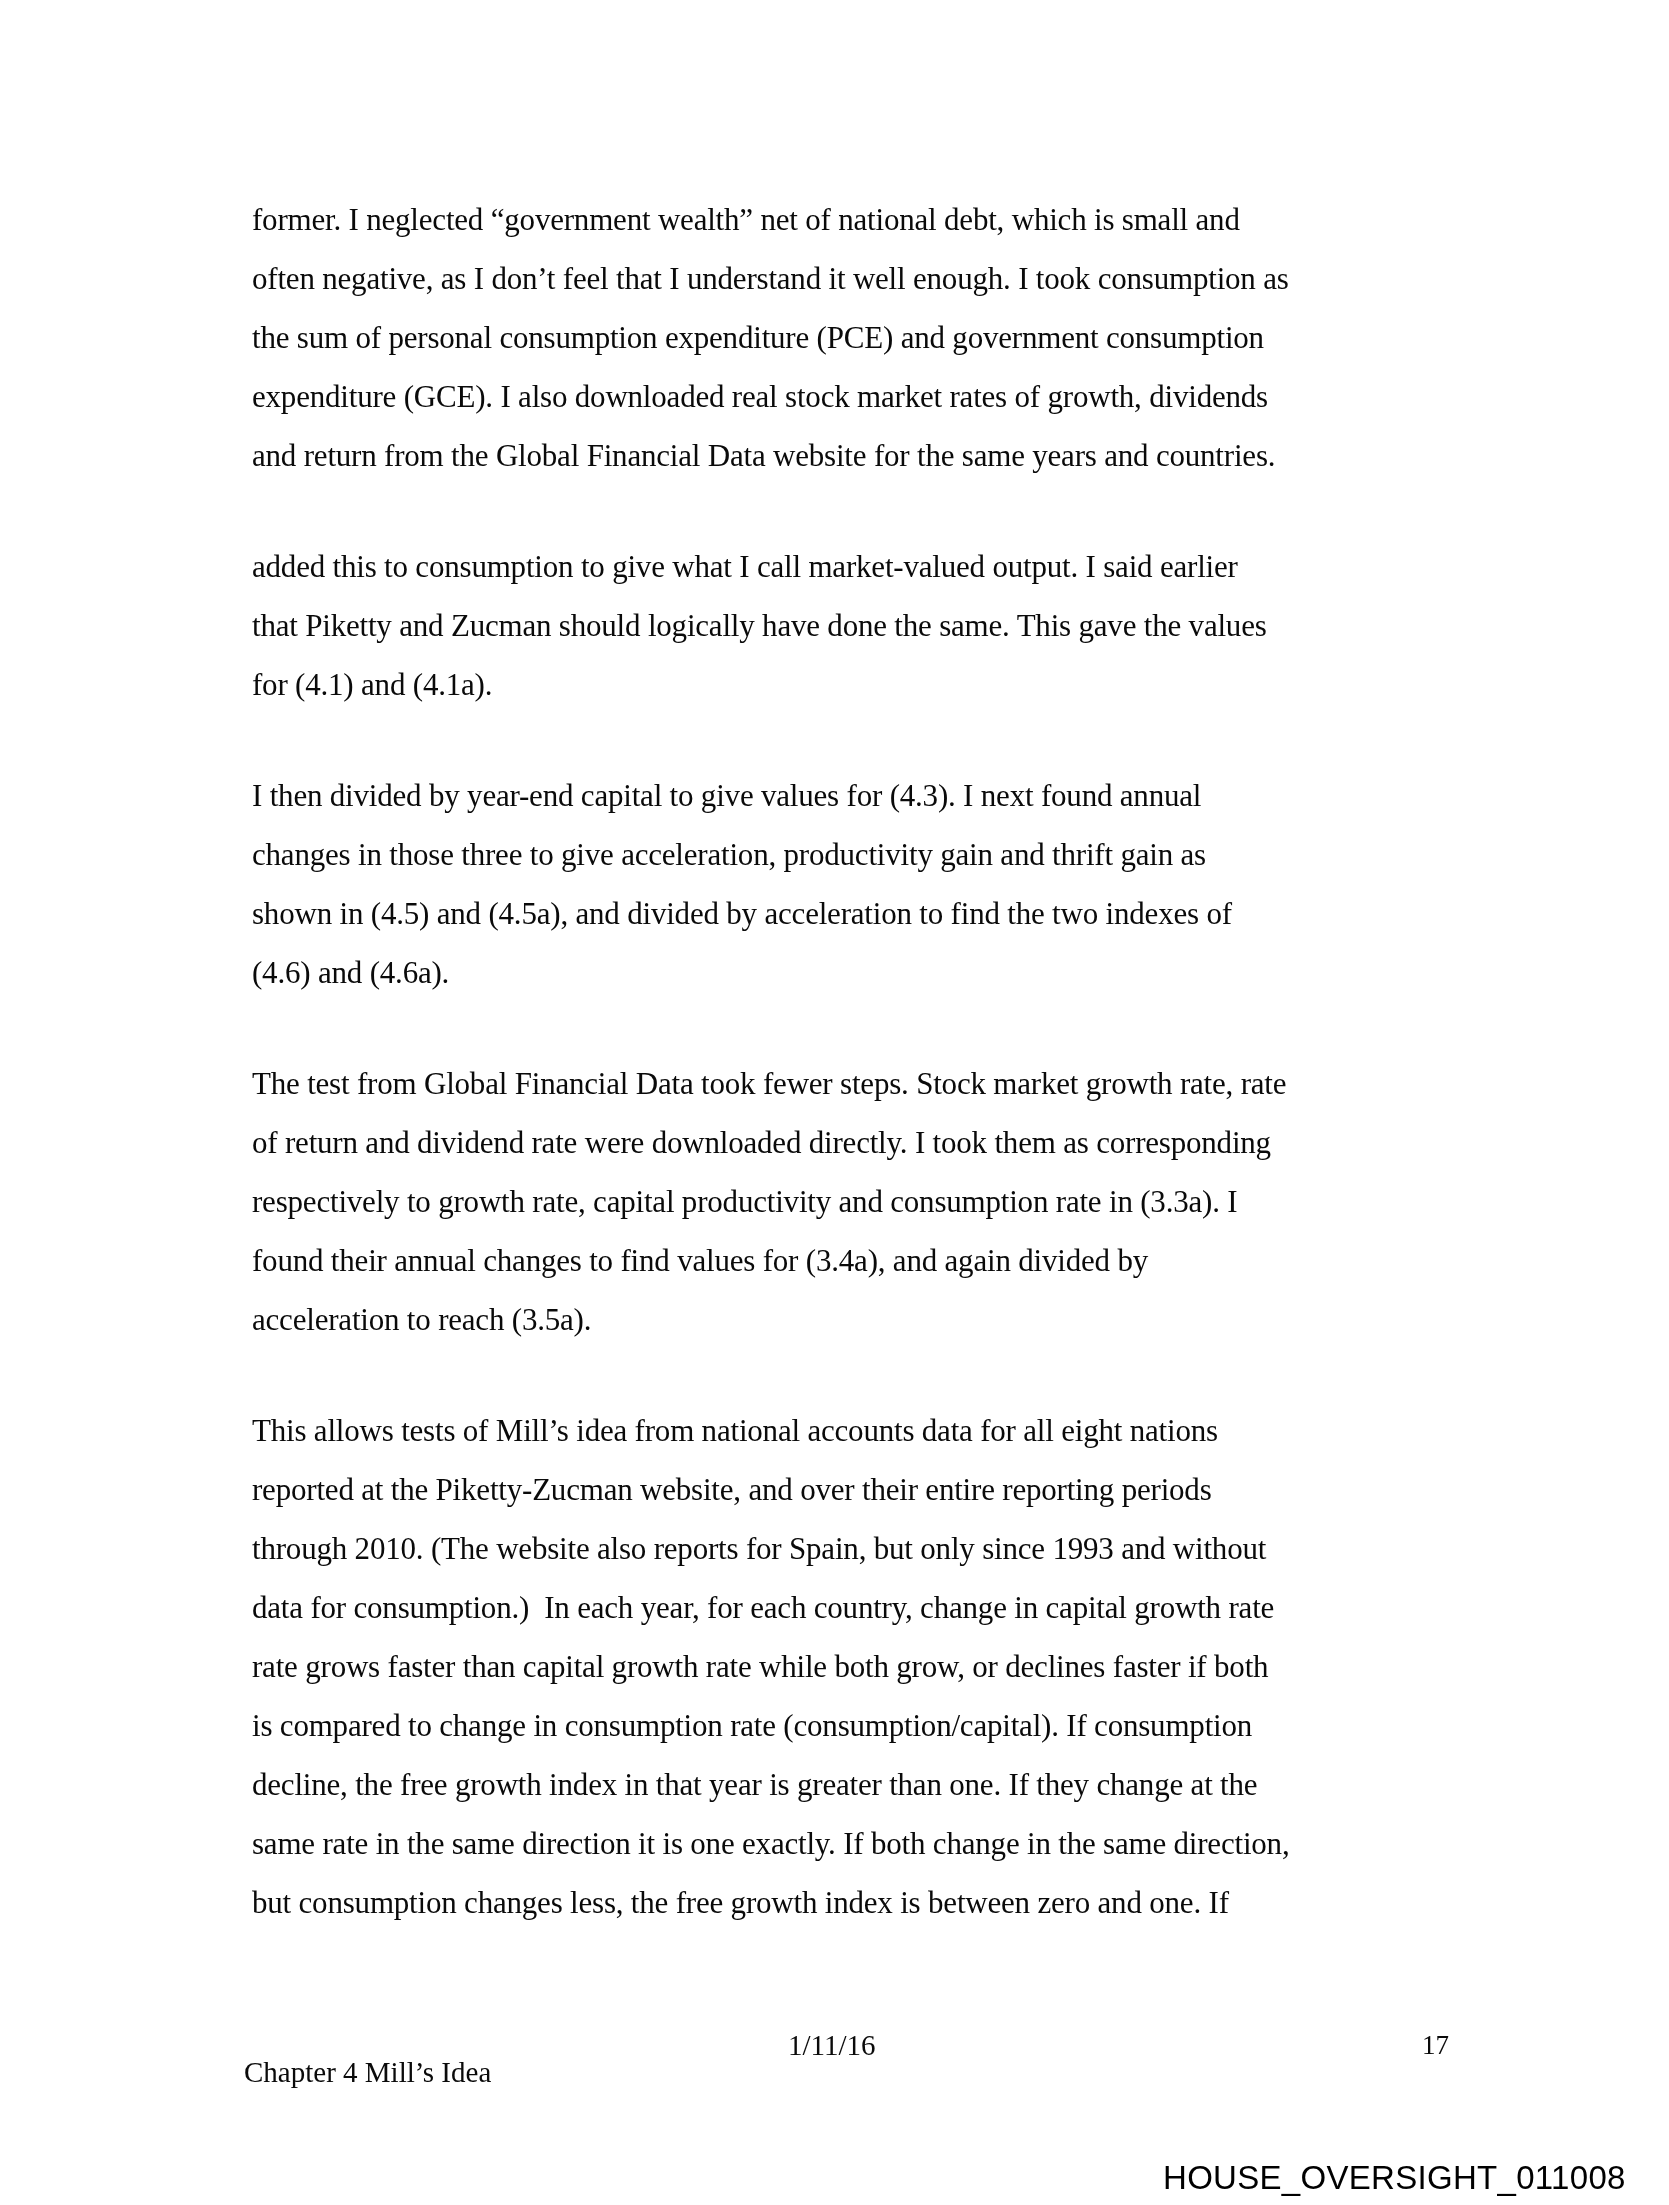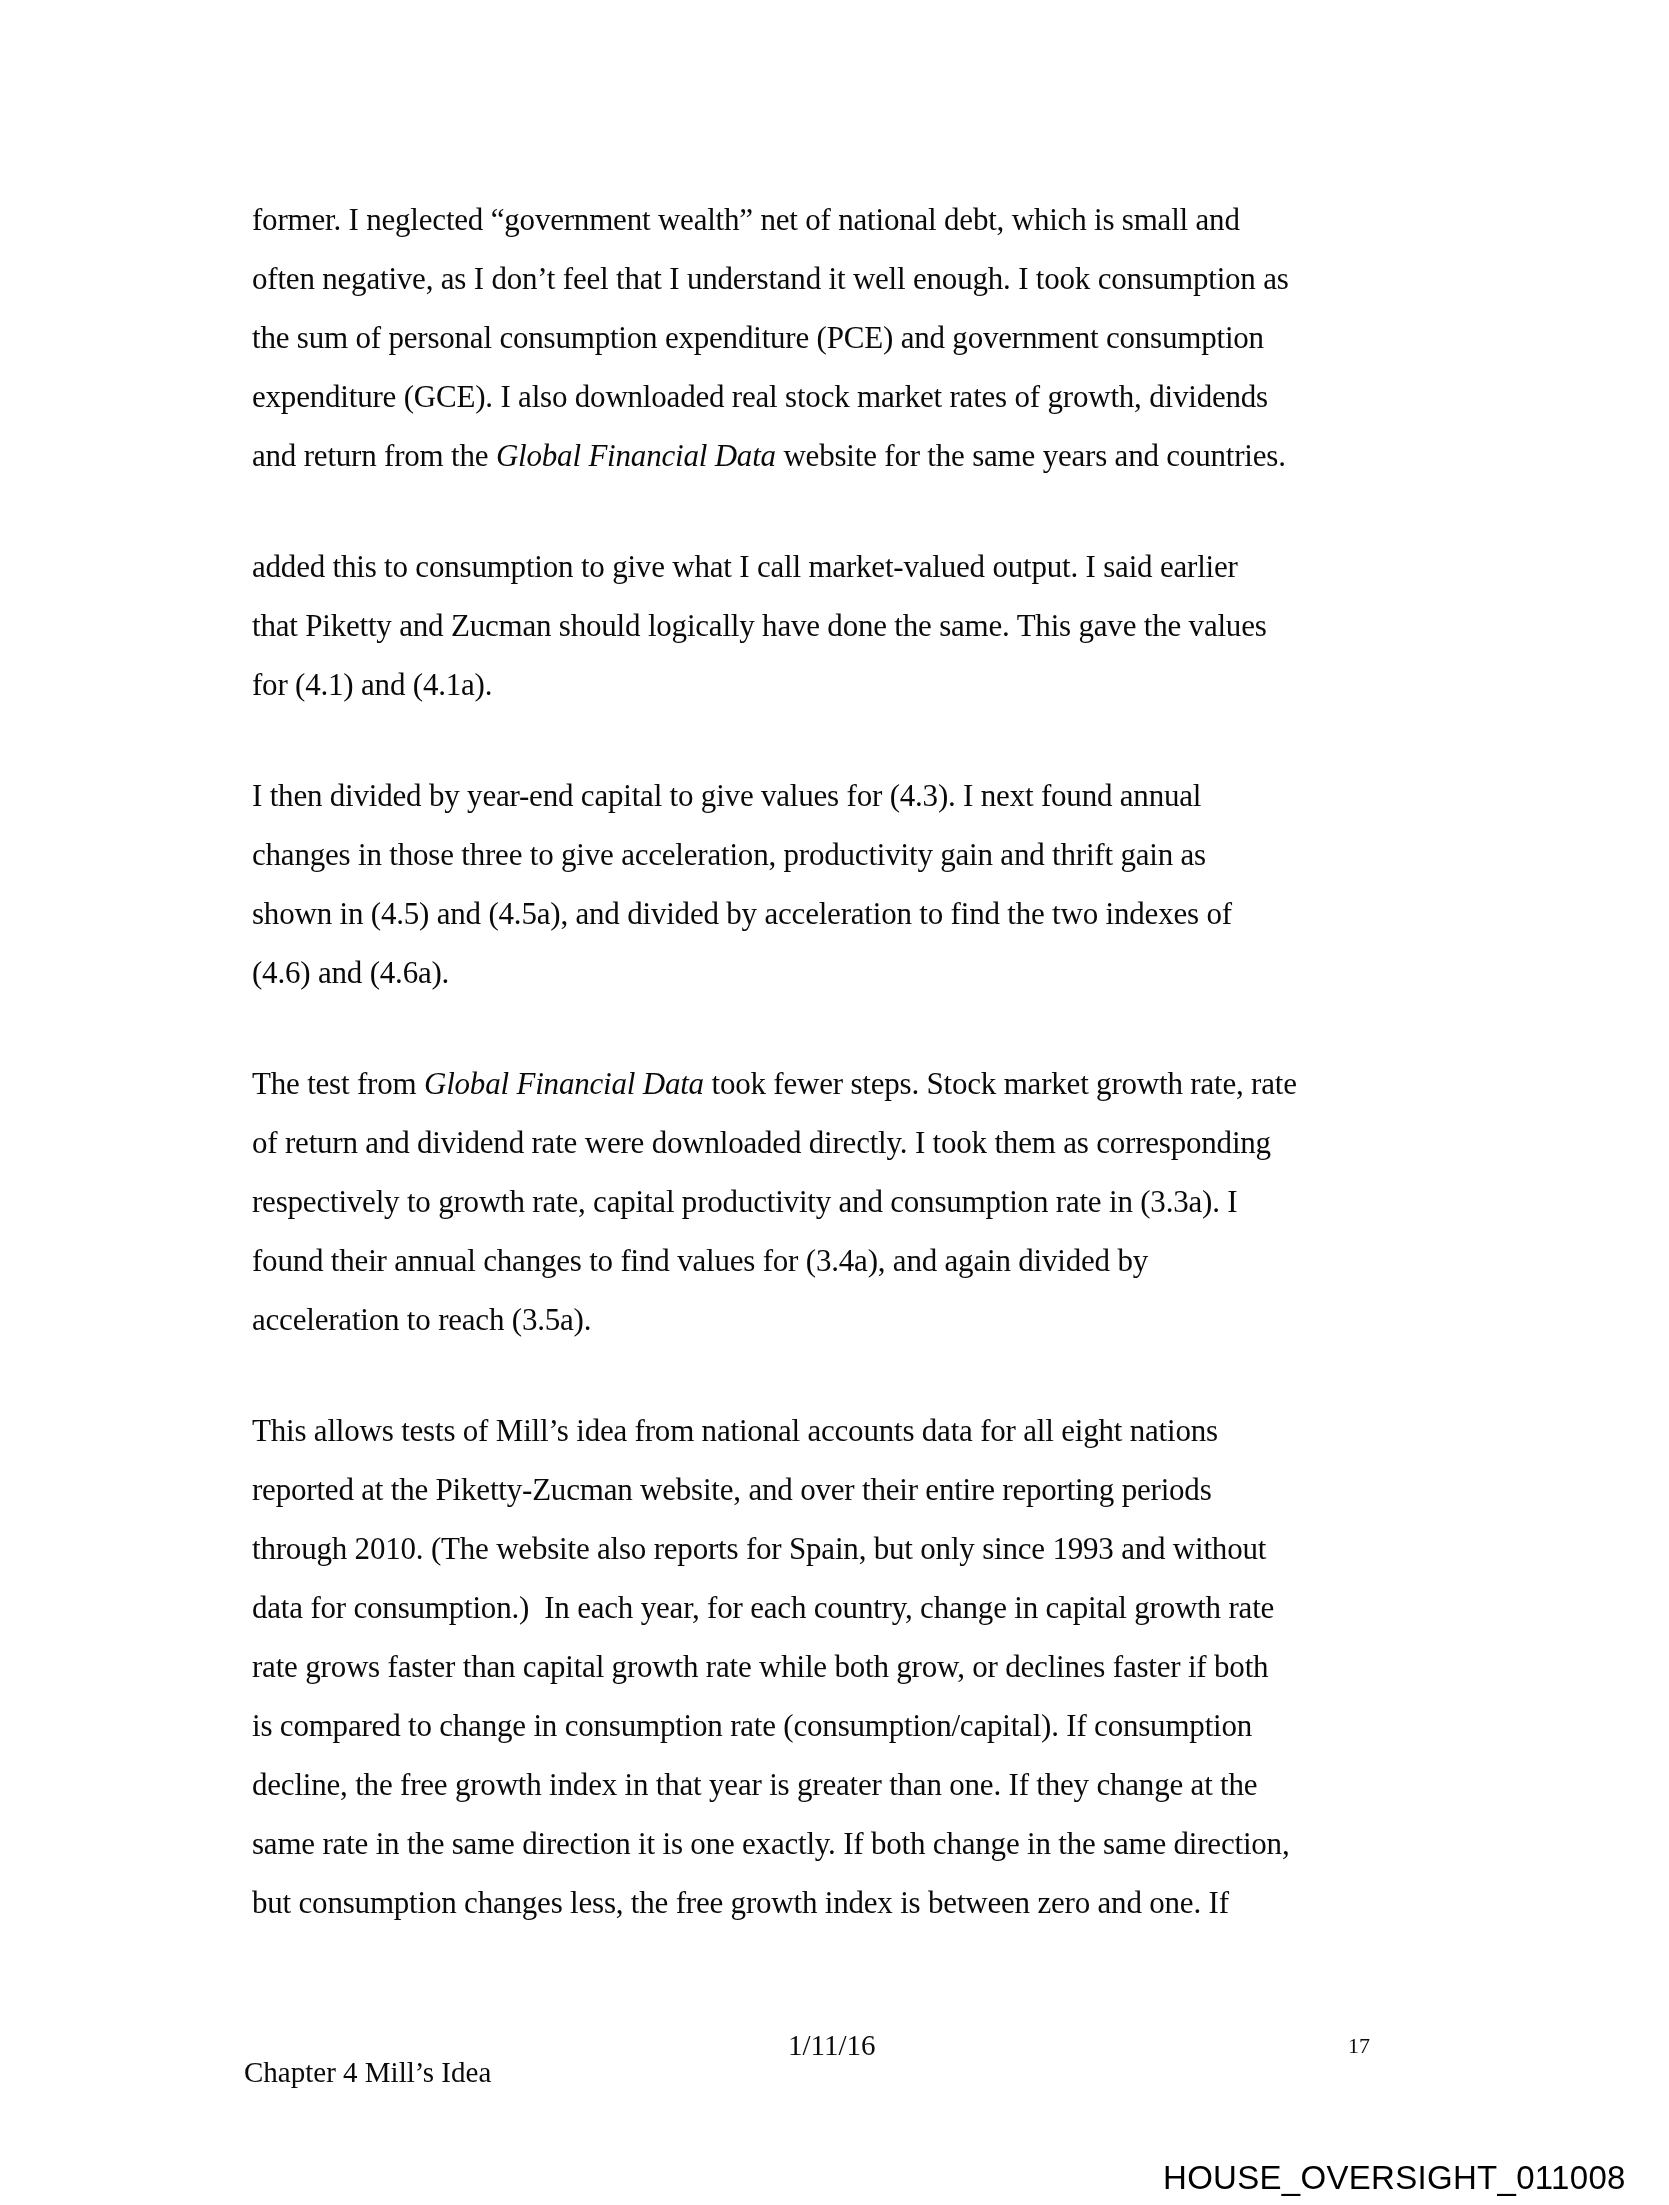--- a/index.html
+++ b/index.html
@@ -26,7 +26,7 @@
     line-height: 59px;
     letter-spacing: -0.2px;
   }
-  .line .italic { font-style: italic; }
+  .line .italic { }
   .footer-chapter {
     position: absolute;
     left: 244px;

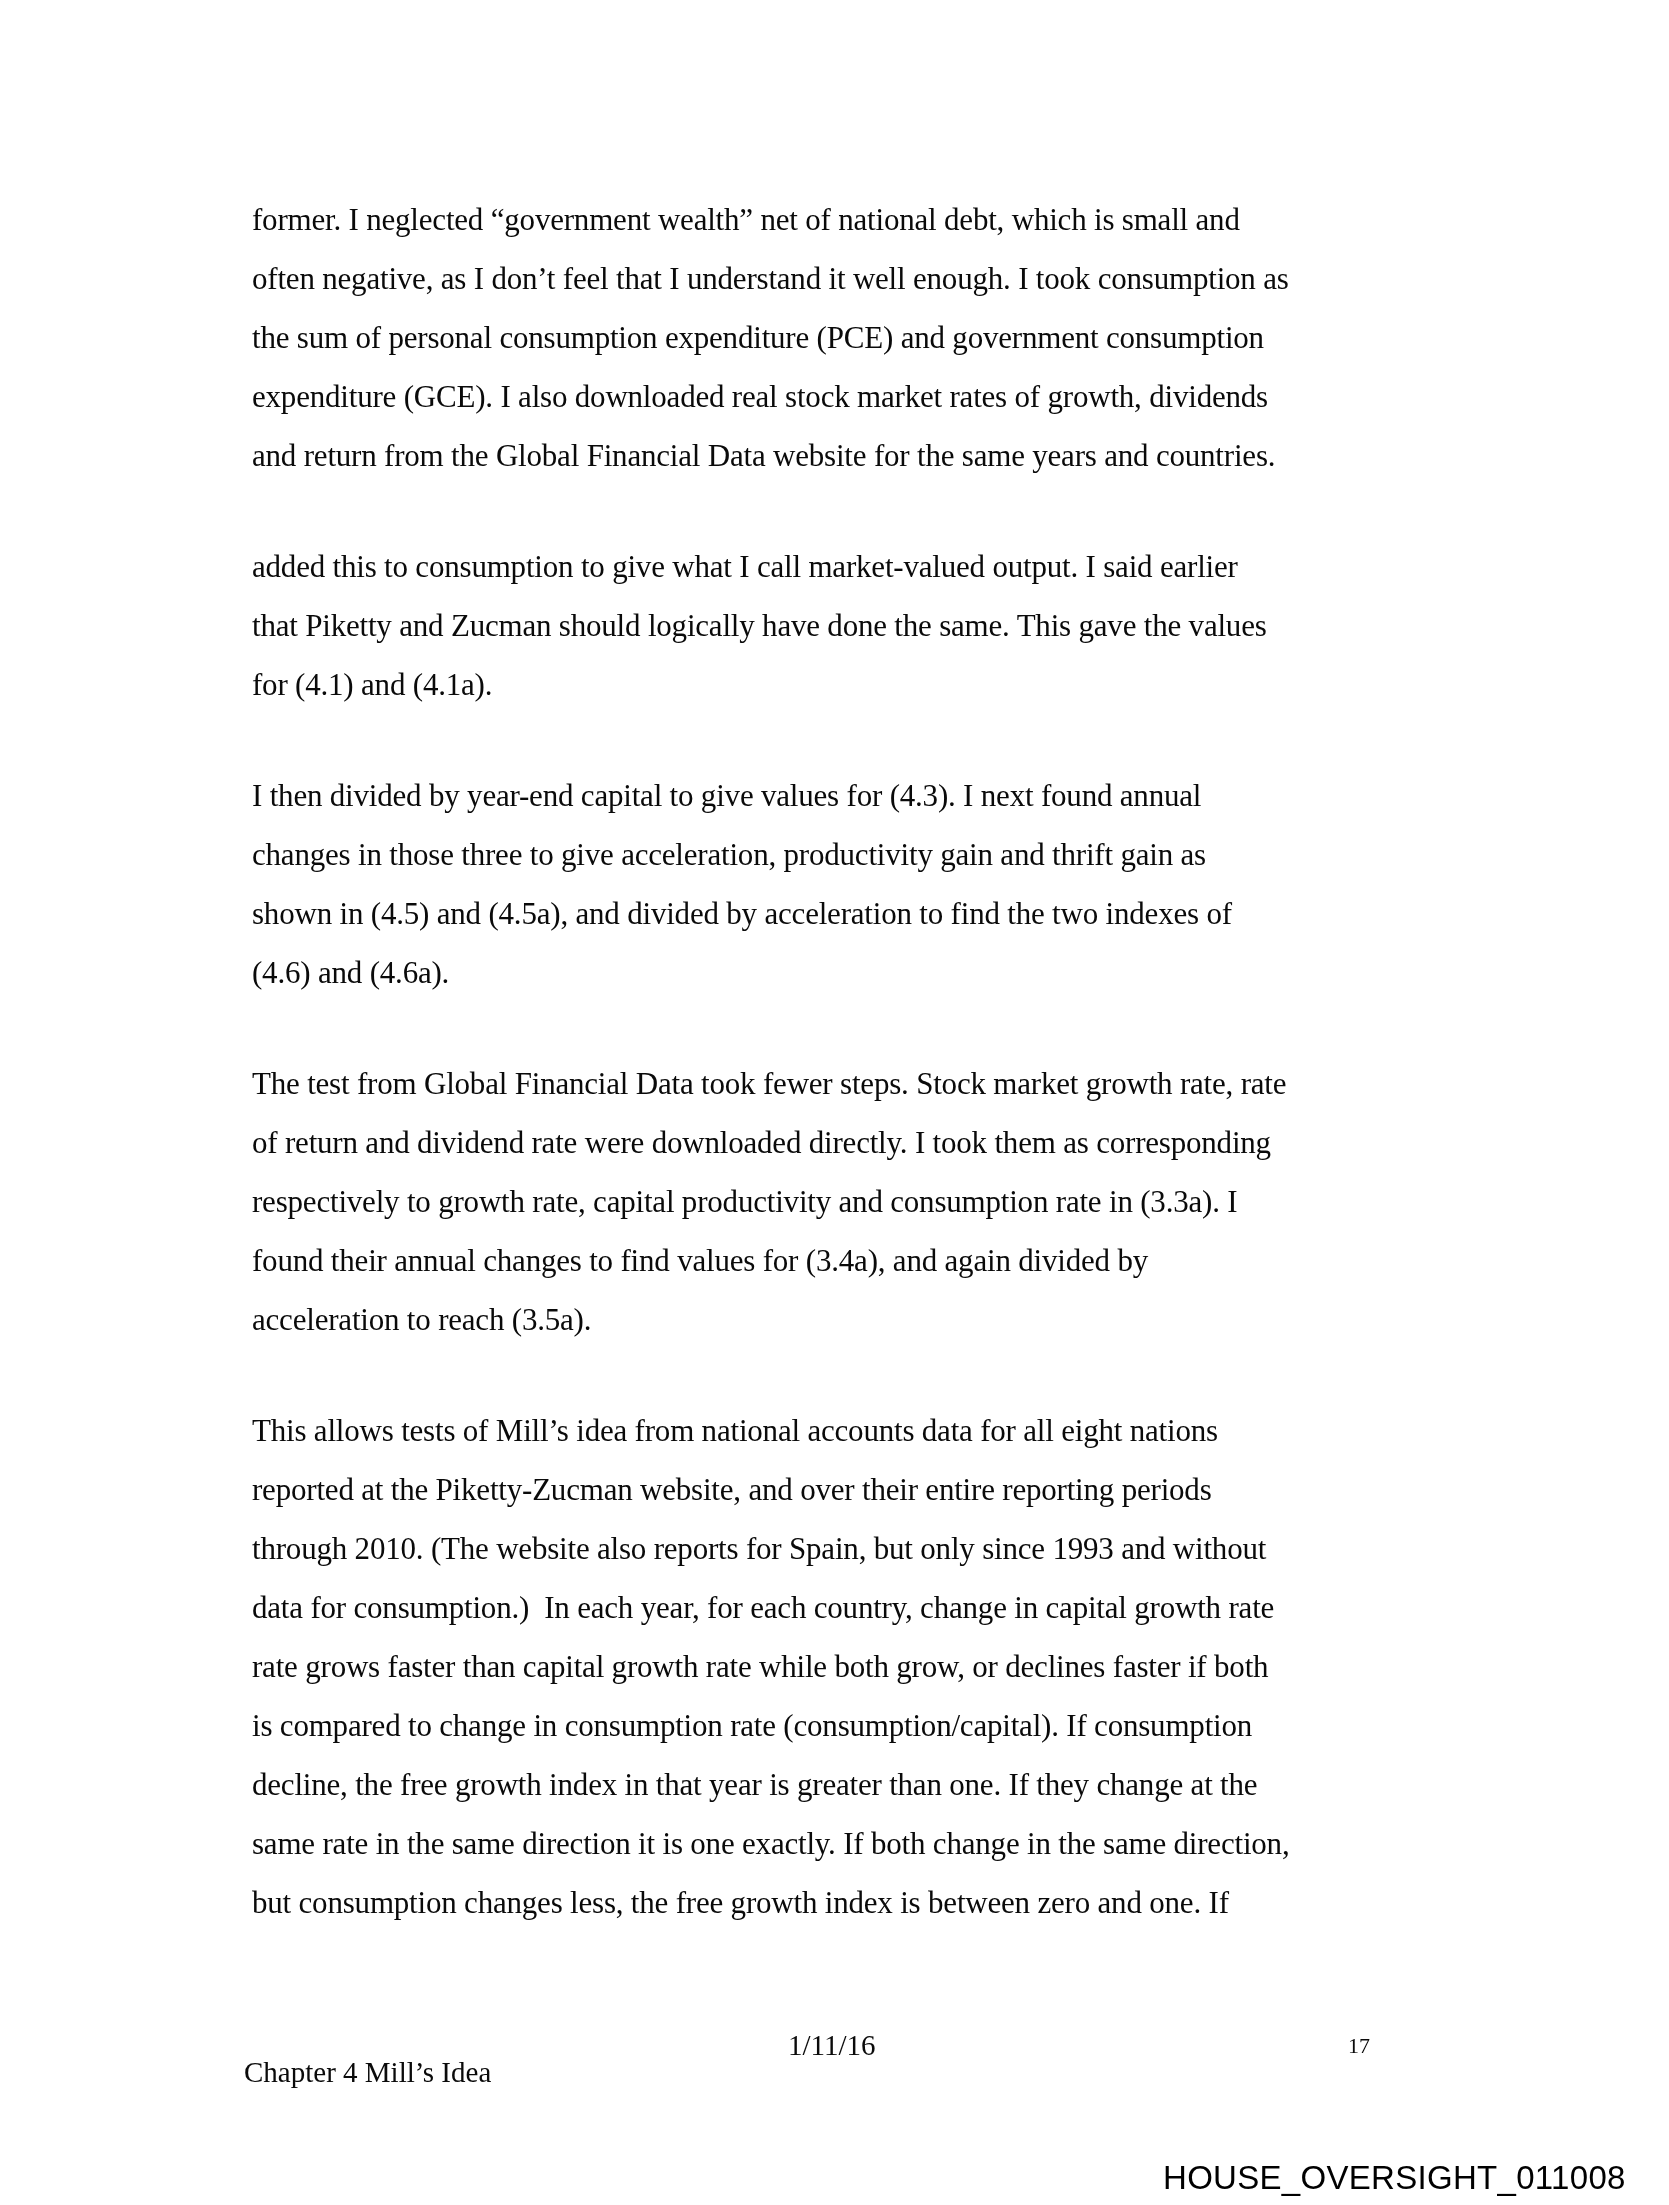--- a/index.html
+++ b/index.html
@@ -46,9 +46,9 @@
   }
   .footer-page-number {
     position: absolute;
-    left: 1348px;
+    left: 1422px;
     top: 2028px;
-    font-size: 22px;
+    font-size: 27px;
     line-height: 35px;
     white-space: pre;
     text-align: center;

